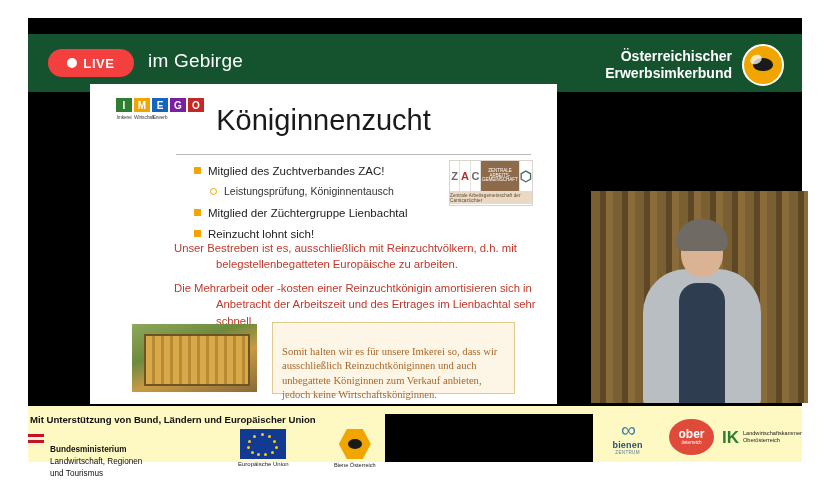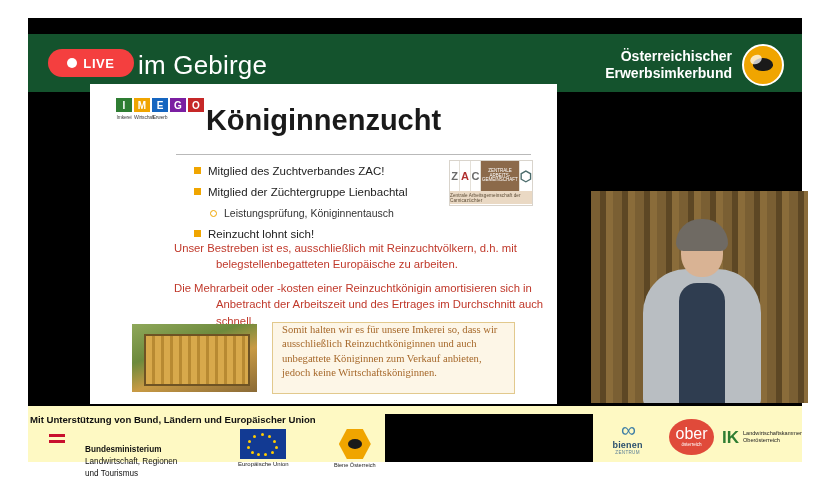--- a/index.html
+++ b/index.html
@@ -64,10 +64,10 @@
   }
   .stream-title {
     position: absolute;
-    left: 110px;
+    left: 120px;
     top: 16px;
     color: #ffffff;
-    font-size: 26px;
+    font-size: 19px;
     letter-spacing: 0.2px;
   }
   .brand {

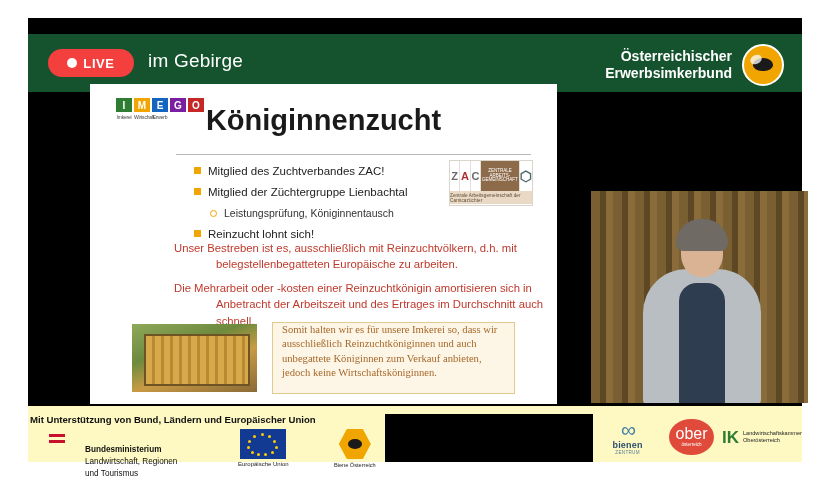--- a/index.html
+++ b/index.html
@@ -165,7 +165,6 @@
     font-size: 29px;
     color: #1a1a1a;
     font-family: "Liberation Sans", sans-serif;
-    font-weight: bold;
   }
   .title-rule {
     position: absolute;

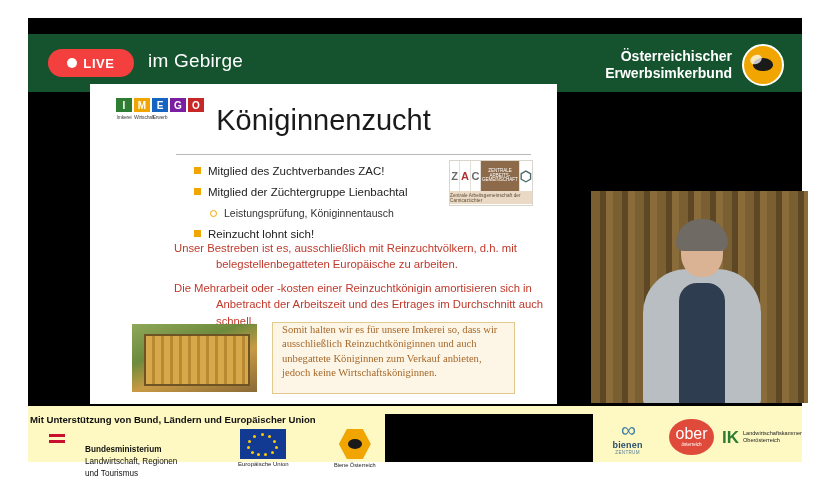--- a/index.html
+++ b/index.html
@@ -562,13 +562,13 @@
           <span class="bullet-sq"></span>
           <span>Mitglied des Zuchtverbandes ZAC!</span>
         </div>
+        <div class="bullet sub">
+          <span class="bullet-circ"></span>
+          <span>Leistungsprüfung, Königinnentausch</span>
+        </div>
         <div class="bullet">
           <span class="bullet-sq"></span>
           <span>Mitglied der Züchtergruppe Lienbachtal</span>
-        </div>
-        <div class="bullet sub">
-          <span class="bullet-circ"></span>
-          <span>Leistungsprüfung, Königinnentausch</span>
         </div>
         <div class="bullet">
           <span class="bullet-sq"></span>

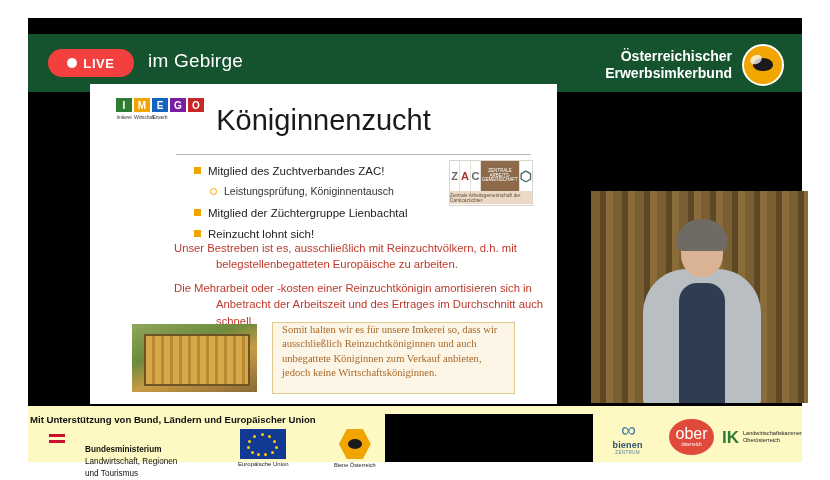--- a/index.html
+++ b/index.html
@@ -593,7 +593,7 @@
       </div>
       <div class="para p2">
         <span>Die Mehrarbeit oder -kosten einer Reinzuchtkönigin amortisieren sich in</span>
-        <span class="indent">Anbetracht der Arbeitszeit und des Ertrages im Durchschnitt  auch schnell.</span>
+        <span class="indent">Anbetracht der Arbeitszeit und des Ertrages im Lienbachtal  sehr schnell.</span>
       </div>
 
       <div class="photo">

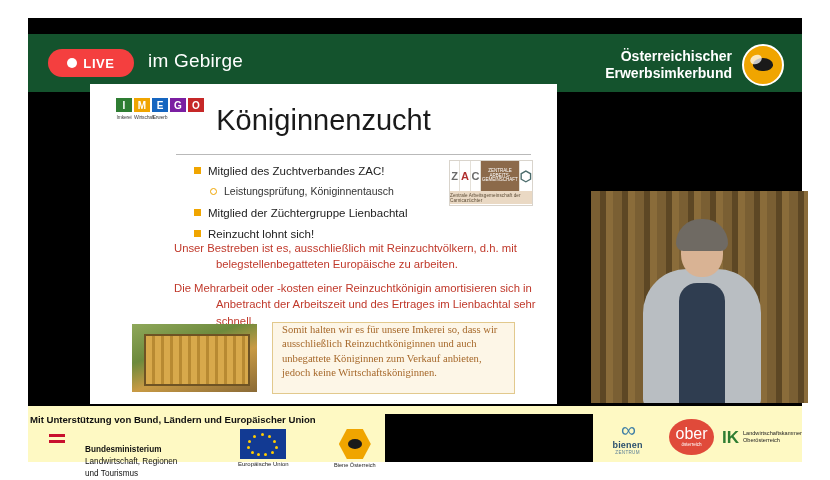--- a/index.html
+++ b/index.html
@@ -289,7 +289,7 @@
     background: #fdf6e7;
     border: 1px solid #e2c98d;
     box-sizing: border-box;
-    padding: 0 9px;
+    padding: 22px 9px;
     color: #a6682a;
     font-family: "Liberation Serif", serif;
     font-size: 10.6px;

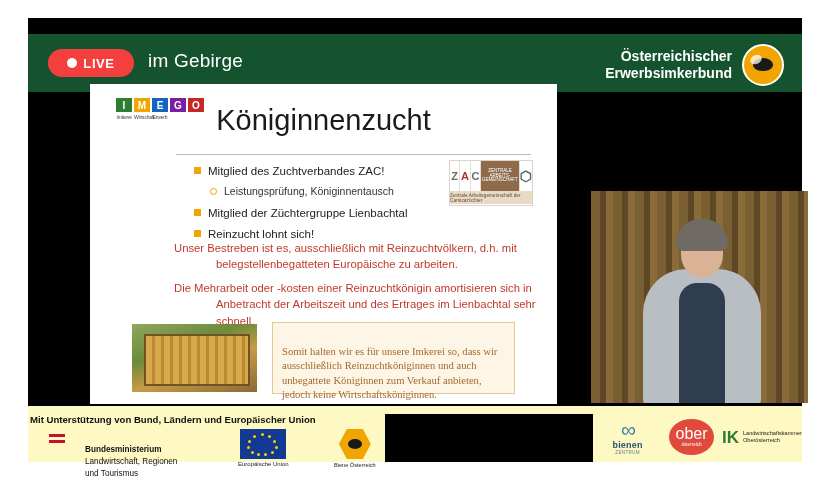--- a/index.html
+++ b/index.html
@@ -498,7 +498,7 @@
     align-items: center;
     justify-content: center;
   }
-  .ober-name { font-size: 16px; font-weight: normal; line-height: 1; }
+  .ober-name { font-size: 12px; font-weight: bold; line-height: 1; }
   .ober-sub { font-size: 4.6px; line-height: 1.2; }
   .lk {
     display: flex;

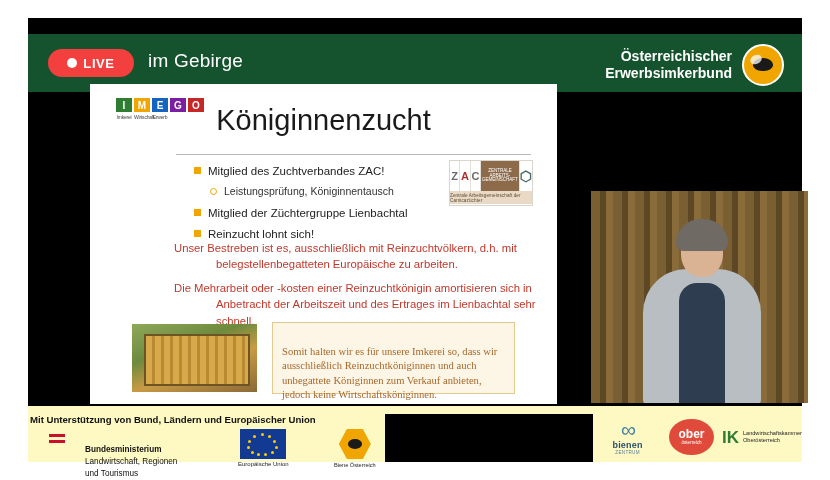--- a/index.html
+++ b/index.html
@@ -379,11 +379,11 @@
   }
   .bm-logo {
     position: absolute;
-    left: 21px;
+    left: 0;
     top: 28px;
     display: flex;
     align-items: flex-start;
-    gap: 20px;
+    gap: 6px;
   }
   .bm-bars {
     display: flex;

